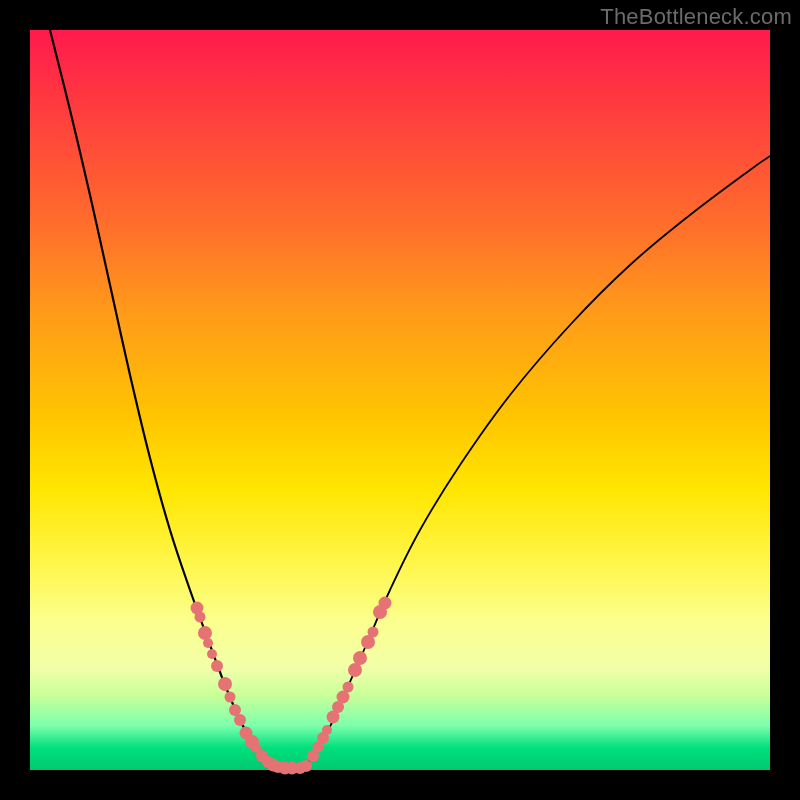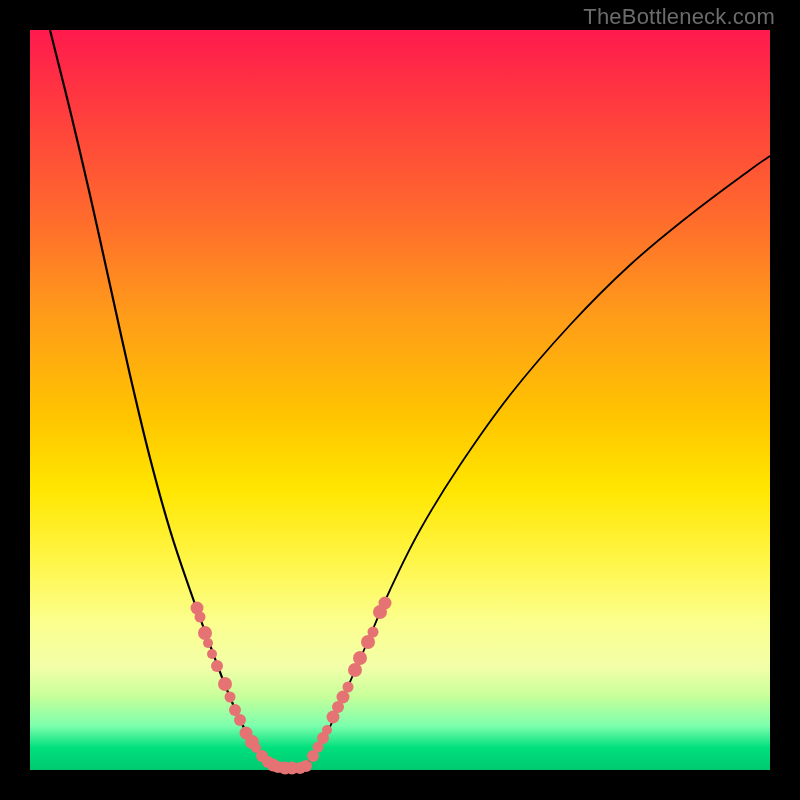--- a/index.html
+++ b/index.html
@@ -43,7 +43,7 @@
   .watermark {
     position: absolute;
     top: 4px;
-    right: 25px;
+    right: 8px;
     color: #6b6b6b;
     font-size: 22px;
     font-weight: 500;

